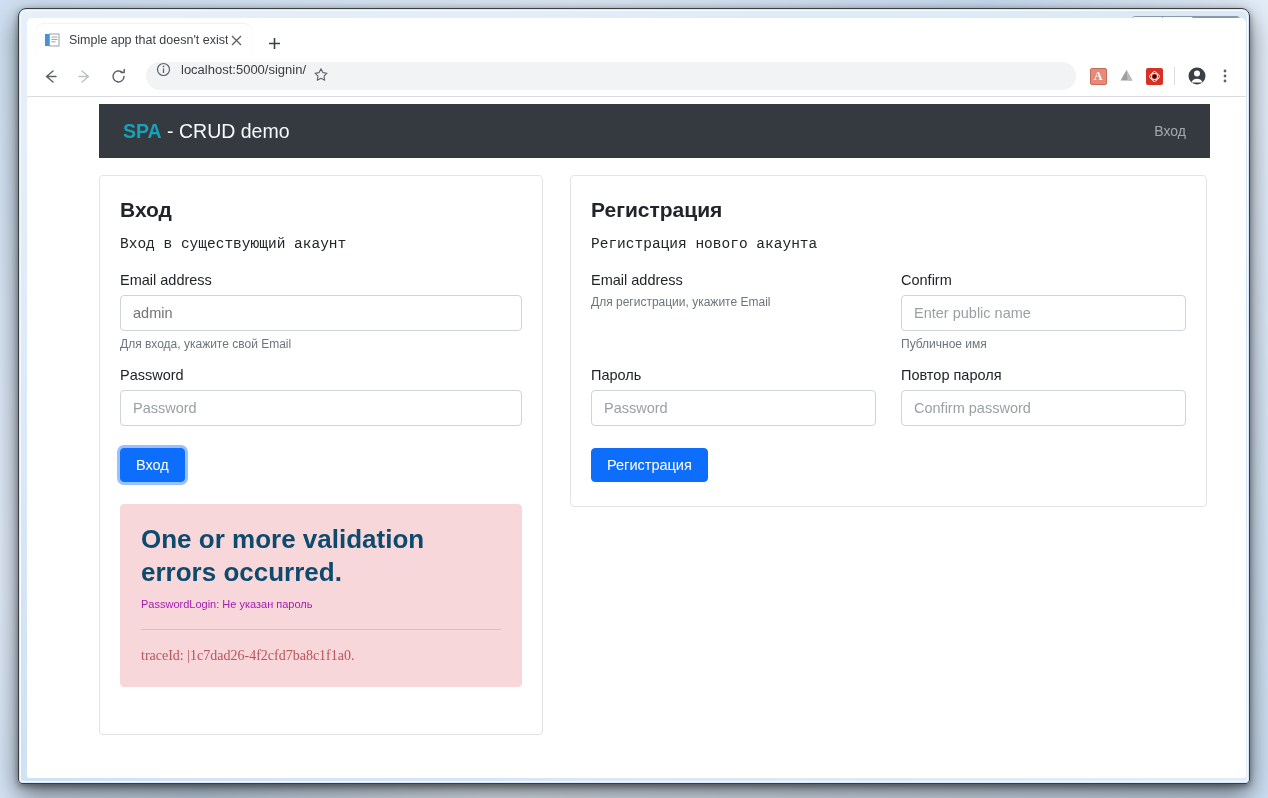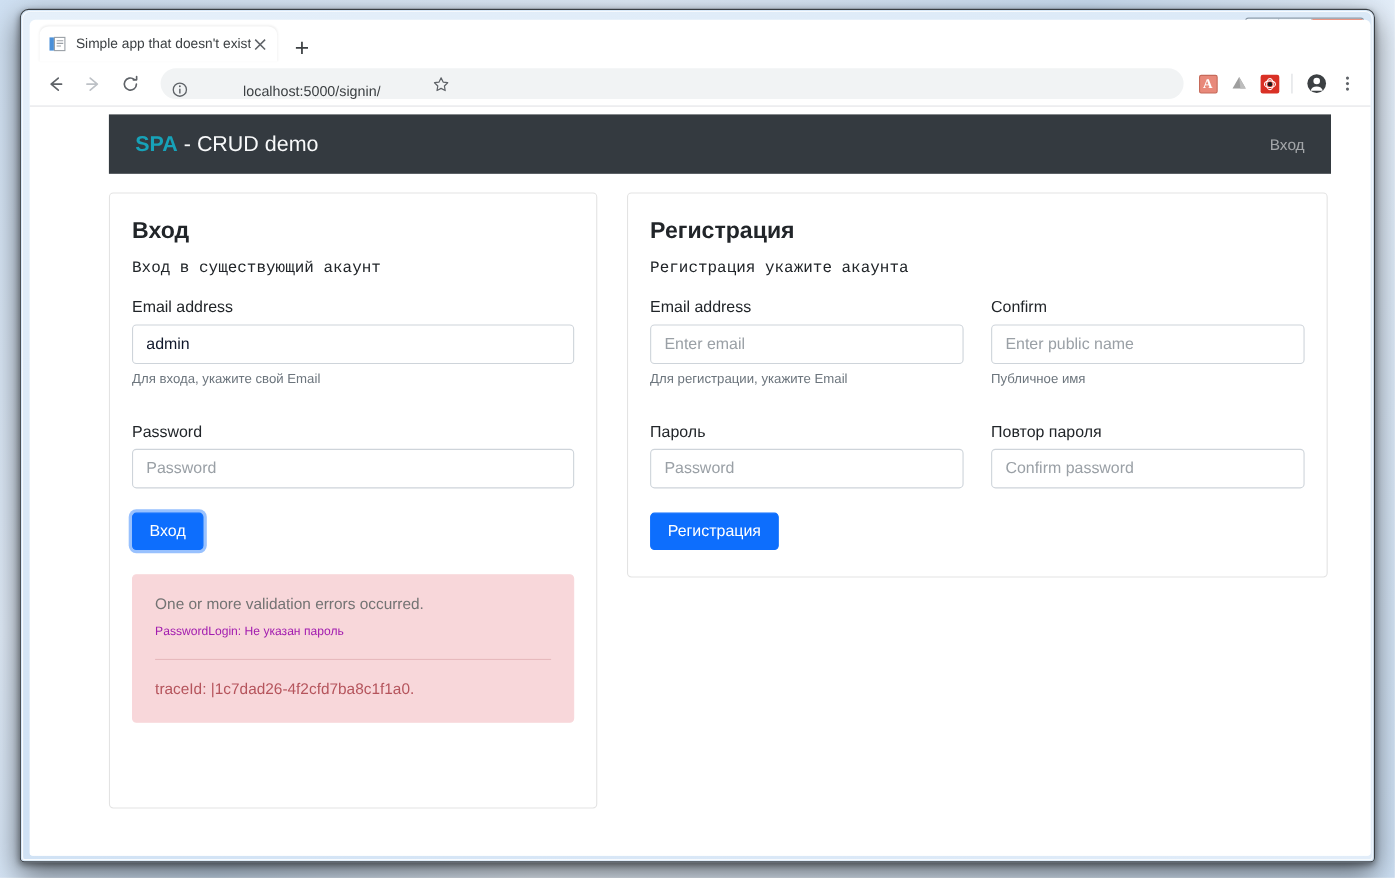--- a/index.html
+++ b/index.html
@@ -125,11 +125,10 @@
     height: 28px;
     background: #f1f3f4;
     border-radius: 14px;
-    display: flex; align-items: flex-end;
+    display: flex; align-items: flex-start;
     margin: 0 7px 0 9px;
     padding: 0 10px;
     min-width: 0;
-    gap: 40px;
   }
   .omni-info {
     width: 16px; height: 16px; flex:0 0 16px;

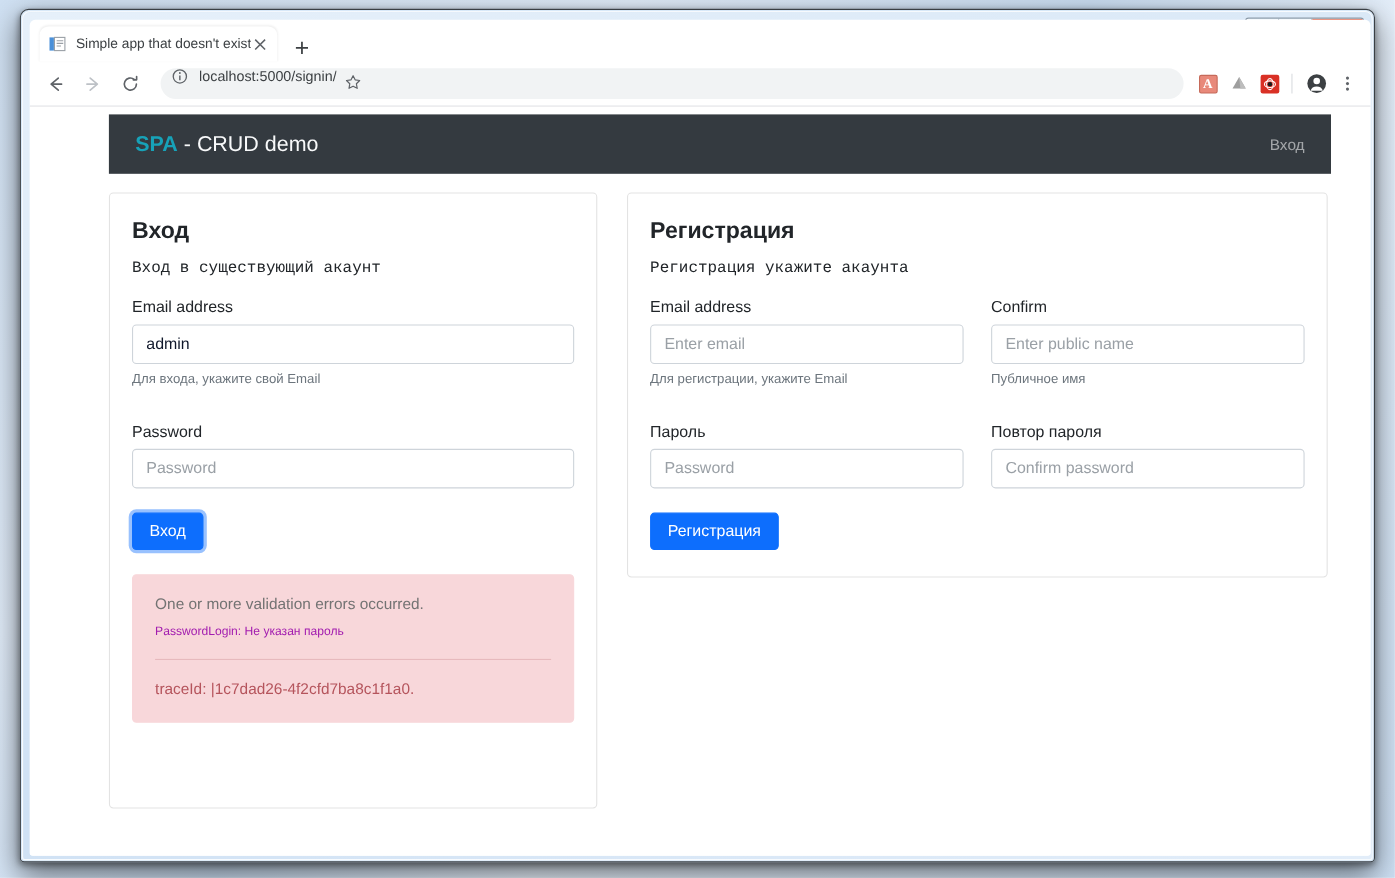--- a/index.html
+++ b/index.html
@@ -464,7 +464,7 @@
 
           <div class="card register">
             <h2 class="card-title">Регистрация</h2>
-            <p class="card-sub">Регистрация укажите акаунта</p>
+            <p class="card-sub">Регистрация нового акаунта</p>
 
             <div class="reg-grid">
               <div class="reg-col form-group">

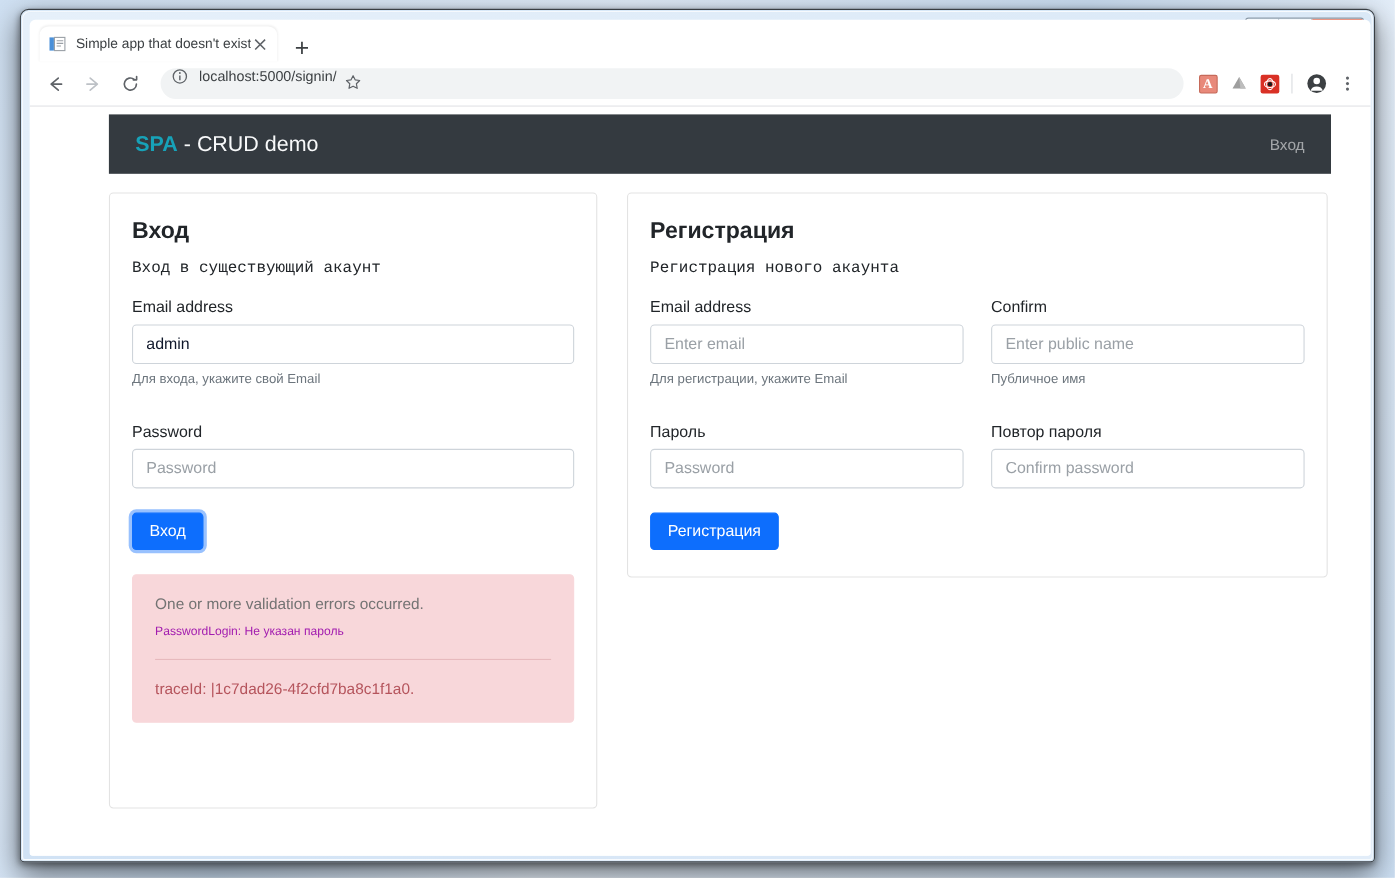--- a/index.html
+++ b/index.html
@@ -250,7 +250,7 @@
     color: #6c757d;
     margin-top: 6px;
   }
-  .form-group { margin-bottom: 34px; }
+  .form-group { margin-bottom: 16px; }
   .form-group.no-help { margin-bottom: 22px; }
 
   .btn {

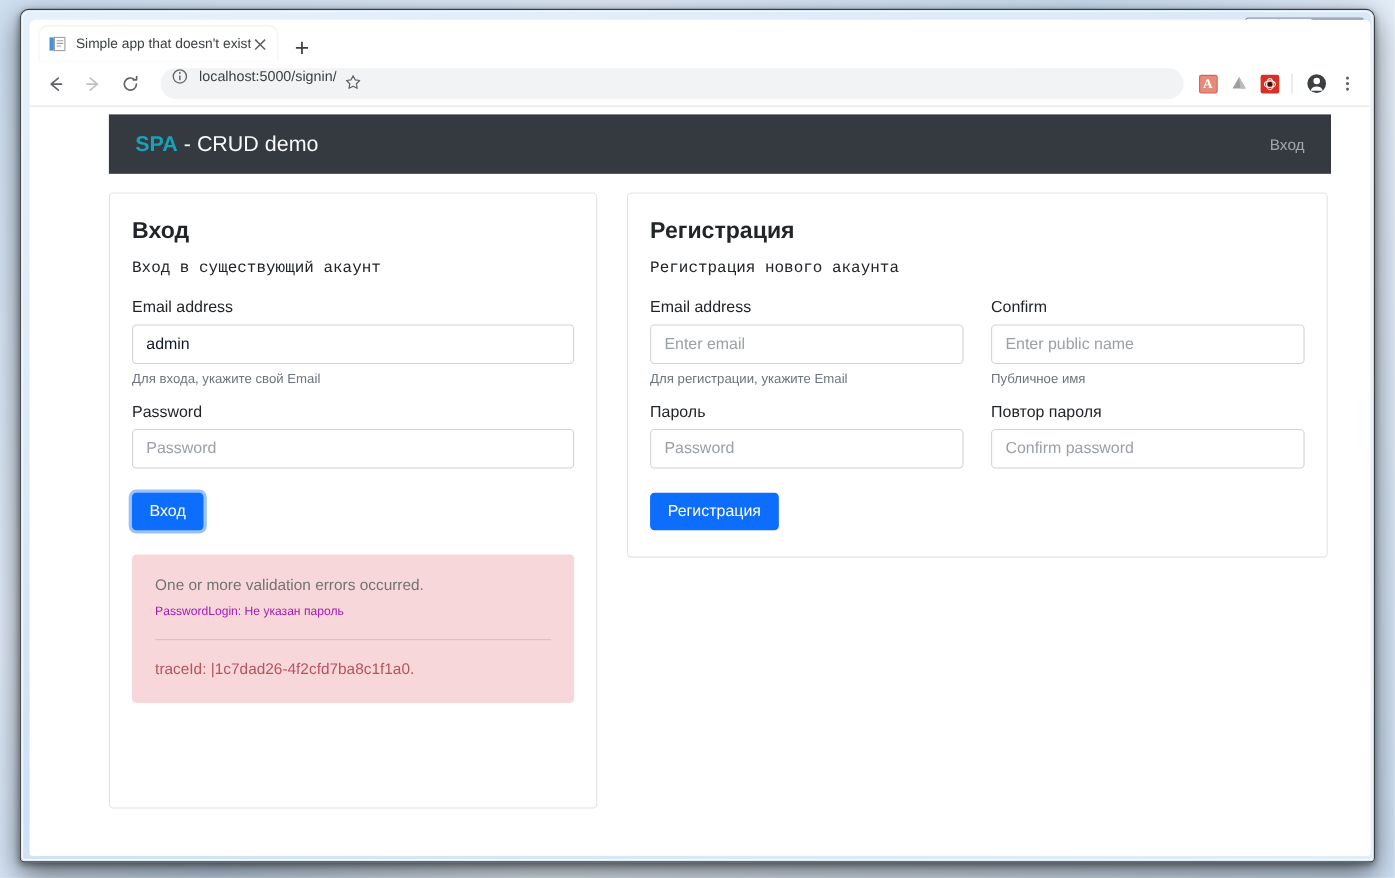--- a/index.html
+++ b/index.html
@@ -239,7 +239,7 @@
     border-radius: 4px;
     padding: 0 12px;
     font-size: 14.5px;
-    color: #0f172a;
+    color: #737373;
     background: #fff;
     font-family: "Liberation Sans", sans-serif;
     outline: none;

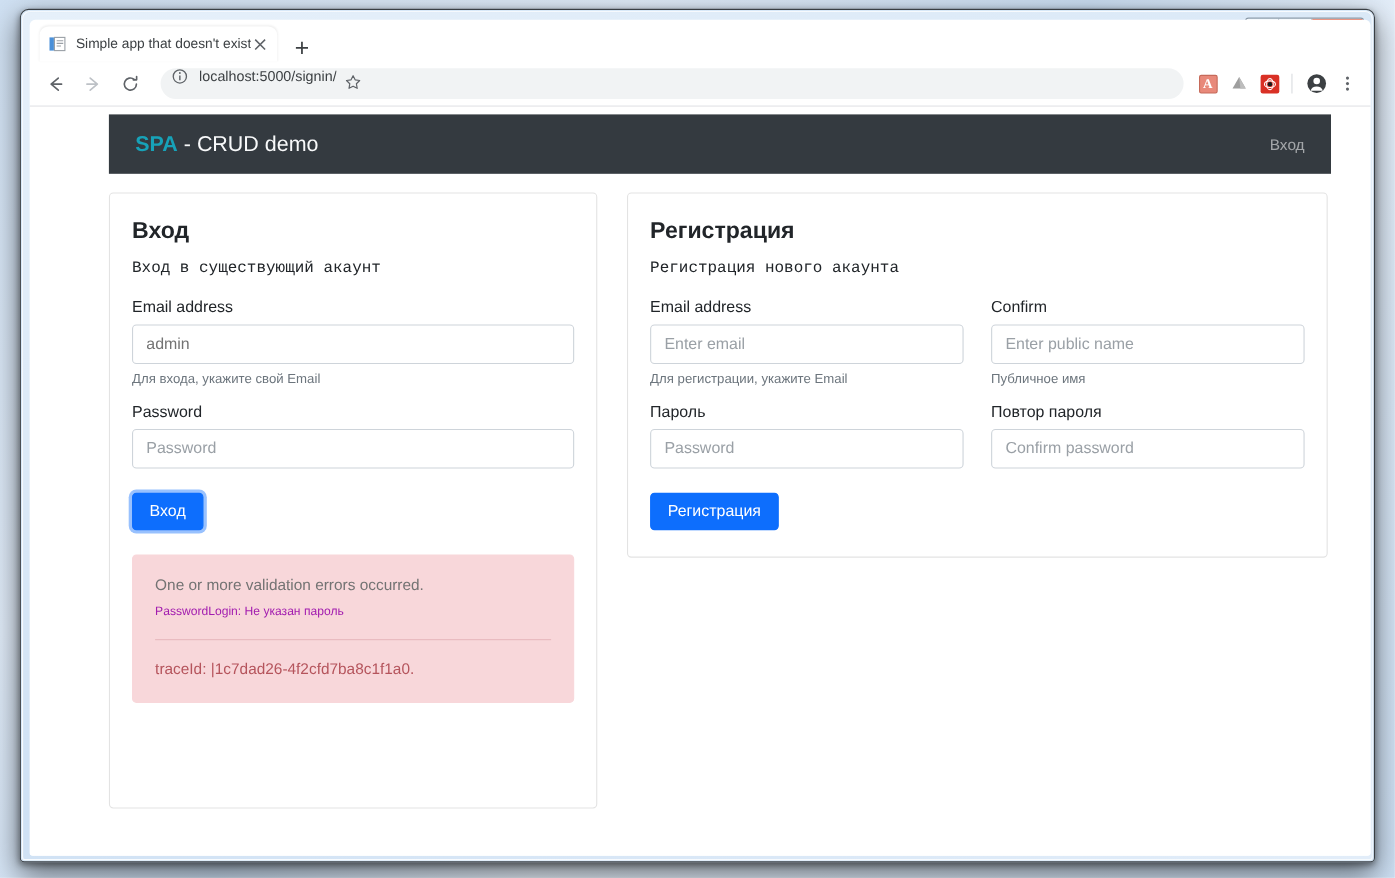--- a/index.html
+++ b/index.html
@@ -469,7 +469,6 @@
             <div class="reg-grid">
               <div class="reg-col form-group">
                 <label class="form-label">Email address</label>
-                <input class="form-control" type="text" placeholder="Enter email" style="">
                 <div class="form-help">Для регистрации, укажите Email</div>
               </div>
               <div class="reg-col form-group">

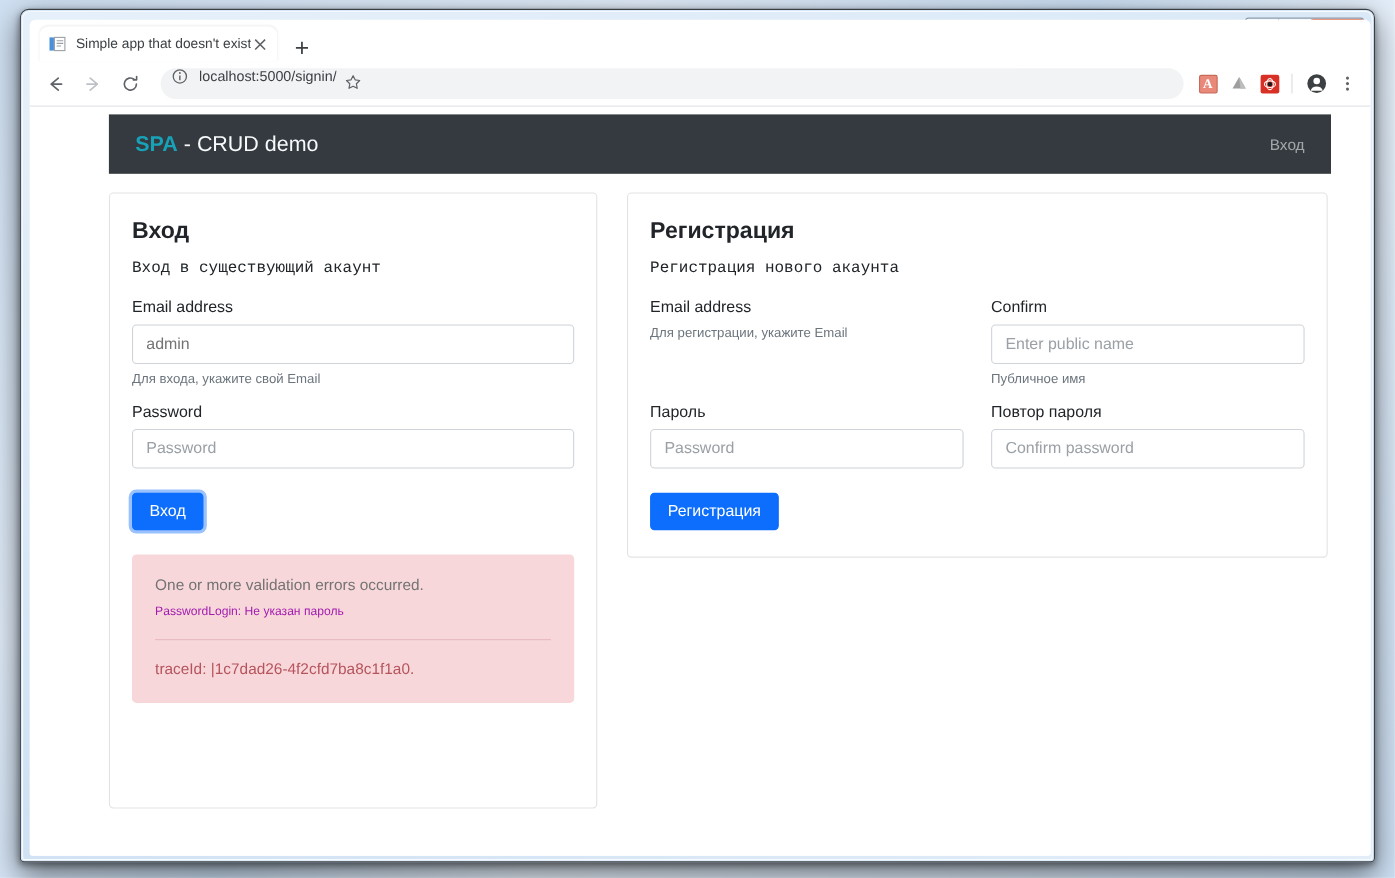--- a/index.html
+++ b/index.html
@@ -277,11 +277,11 @@
     color: #842029;
   }
   .alert-title {
-    font-size: 14px;
-    font-weight: normal;
+    font-size: 26px;
+    font-weight: bold;
     line-height: 1.26;
     margin: 0 0 9px 0;
-    color: #737373;
+    color: #0c4a6e;
   }
   .alert-msg {
     font-size: 11px;

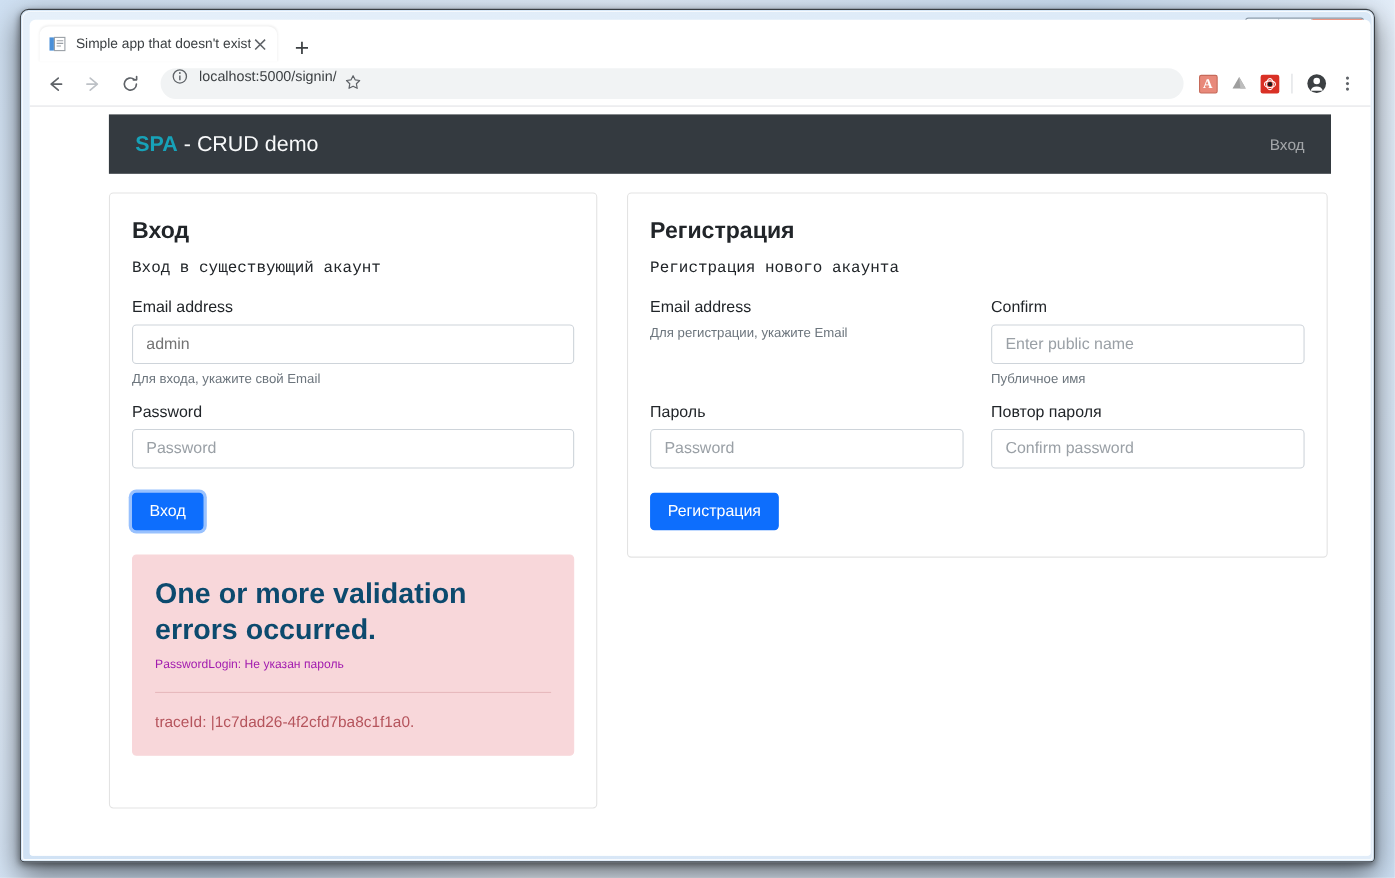--- a/index.html
+++ b/index.html
@@ -297,6 +297,7 @@
     font-size: 14px;
     color: #b5545c;
     margin: 0;
+    font-family: Liberation Serif, serif;
   }
 
   .reg-grid {

